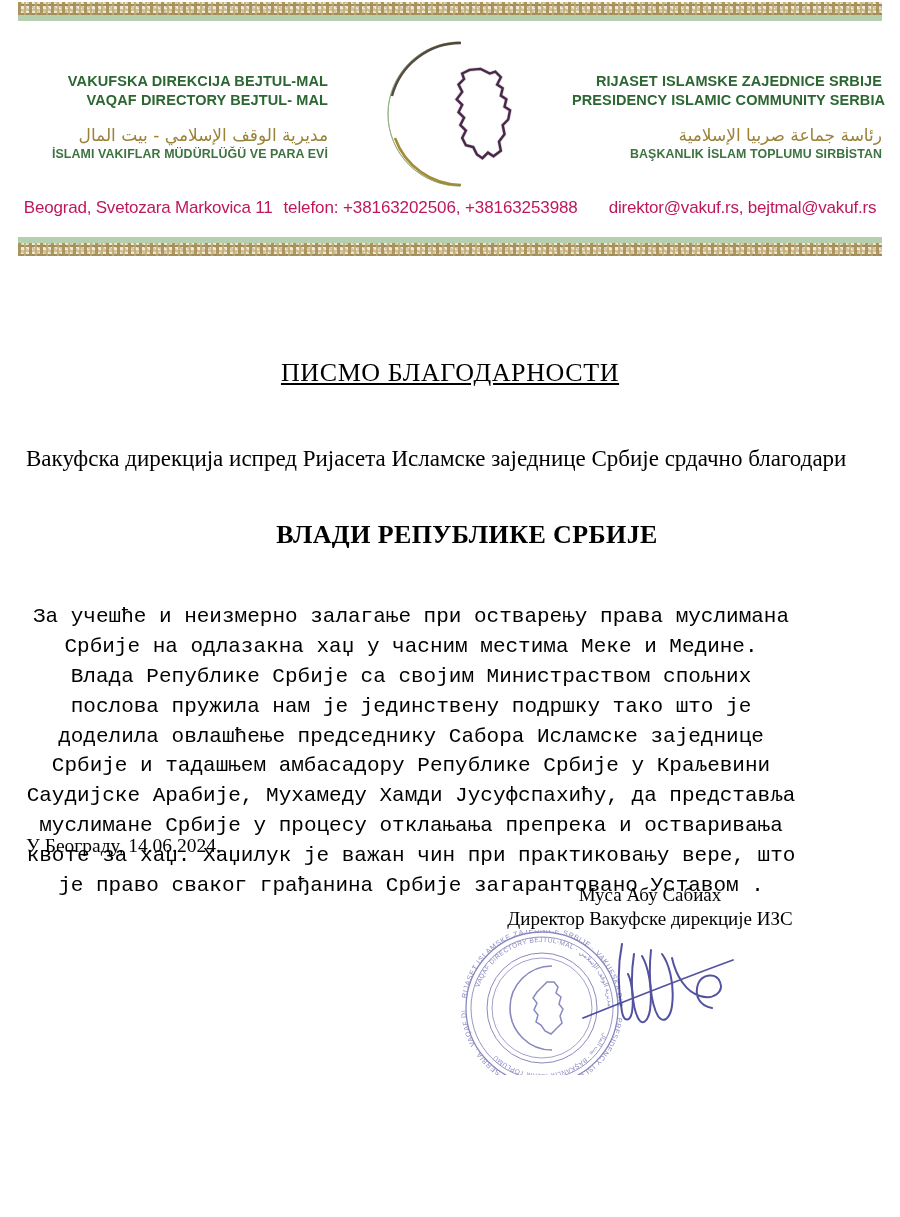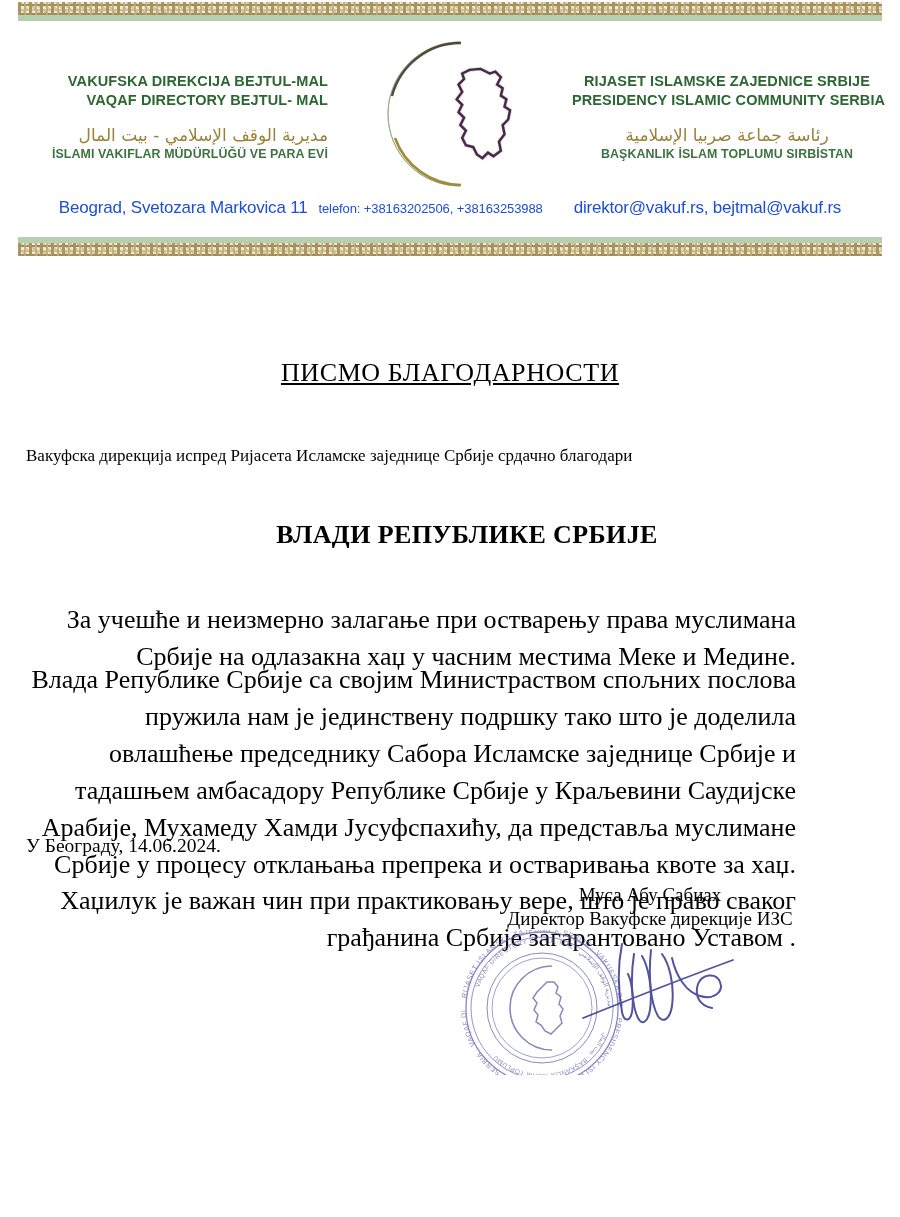--- a/index.html
+++ b/index.html
@@ -78,7 +78,7 @@
     line-height: 1.34;
   }
   .head-col-left  { text-align: right; padding-top: 4px; }
-  .head-col-right { text-align: center;  padding-top: 4px; }
+  .head-col-right { text-align: right;  padding-top: 4px; }
 
   .hl-1, .hl-2 {
     font-size: 14.5px;

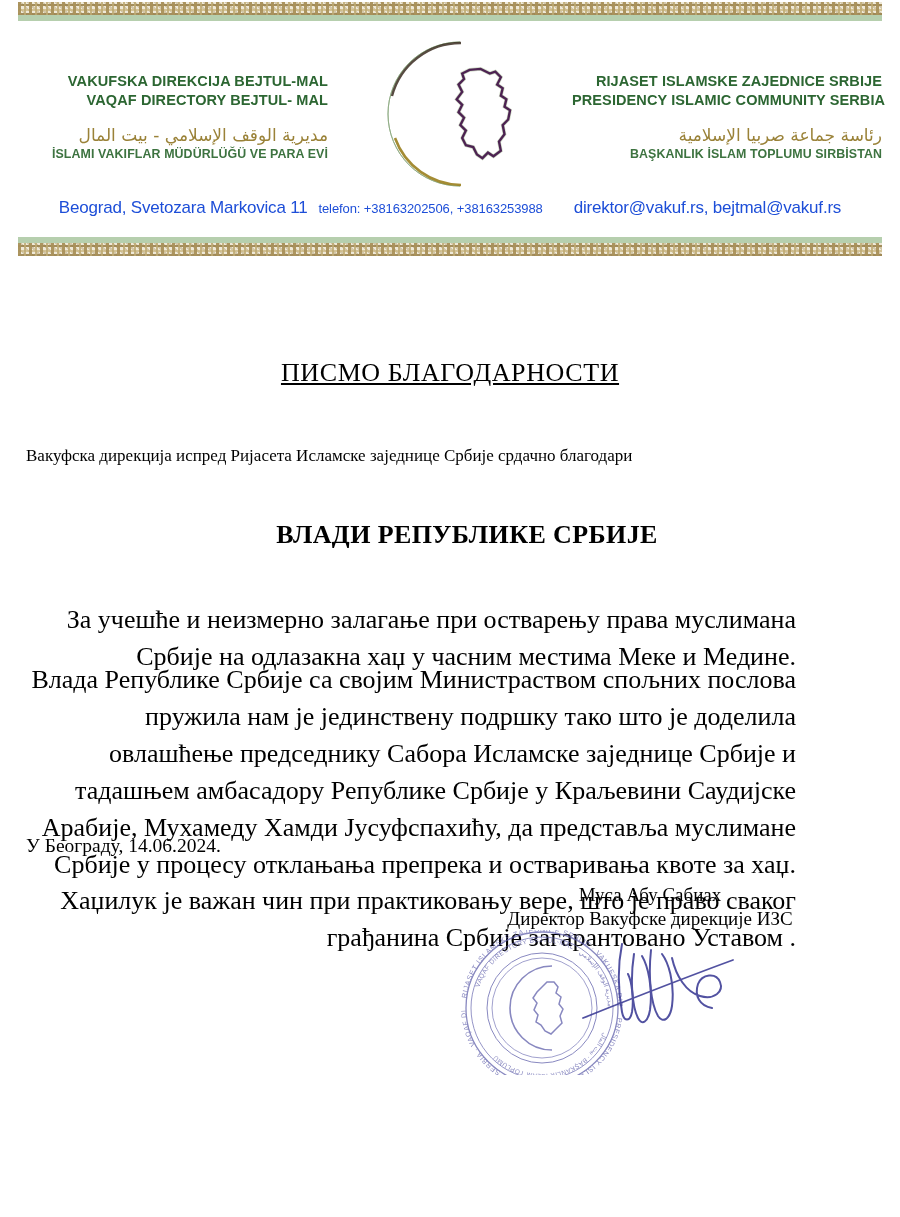--- a/index.html
+++ b/index.html
@@ -126,7 +126,7 @@
     justify-content: center;
     gap: 0;
     font-family: "Liberation Sans", "DejaVu Sans", sans-serif;
-    color: #1d4ed8;
+    color: #be185d;
     white-space: nowrap;
   }
   .contact-addr  { font-size: 17px; letter-spacing: -.2px; }

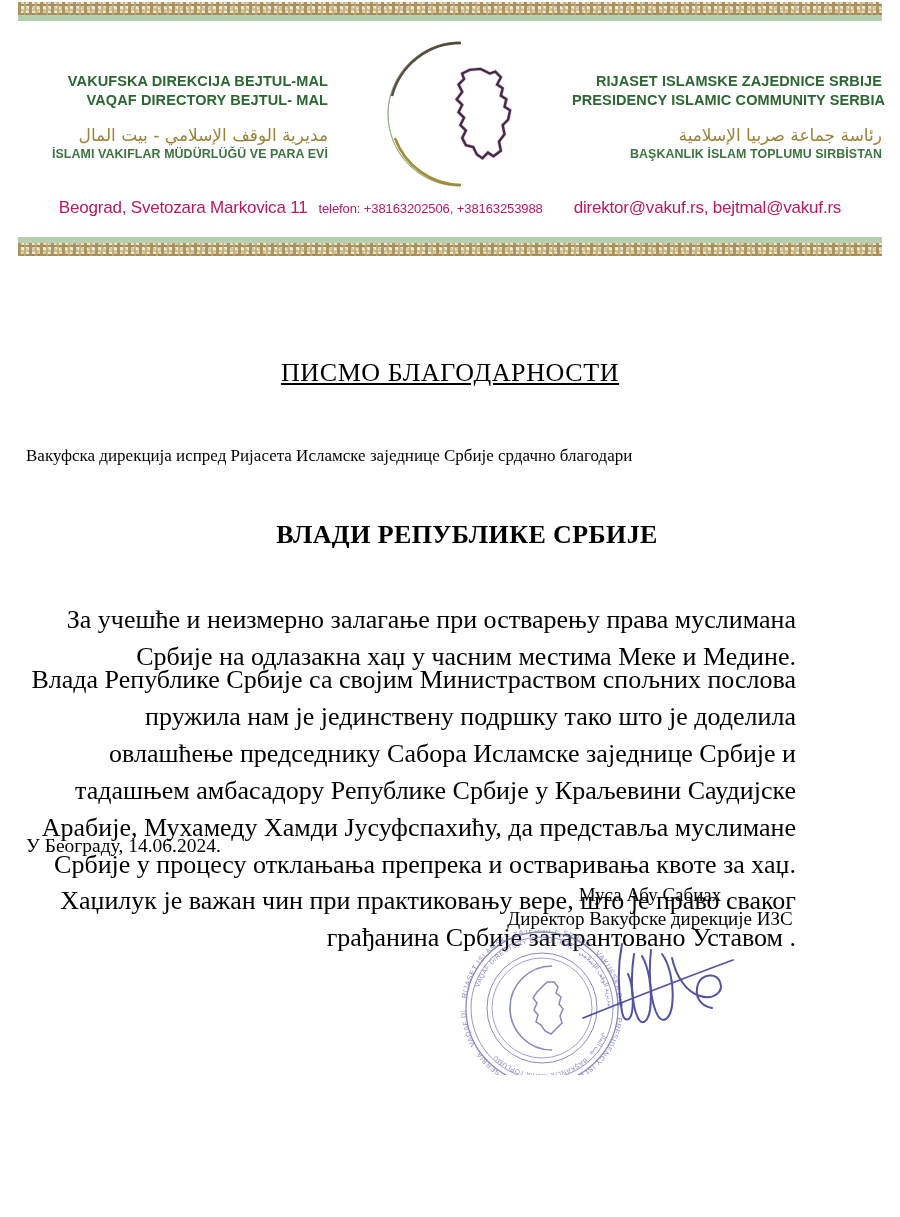--- a/index.html
+++ b/index.html
@@ -130,7 +130,7 @@
     white-space: nowrap;
   }
   .contact-addr  { font-size: 17px; letter-spacing: -.2px; }
-  .contact-phone { font-size: 13px; margin-left: 11px; letter-spacing: -.1px; }
+  .contact-phone { font-size: 17px; margin-left: 11px; letter-spacing: -.1px; }
   .contact-mail  { font-size: 17px; margin-left: 31px; letter-spacing: -.2px; }
 
   

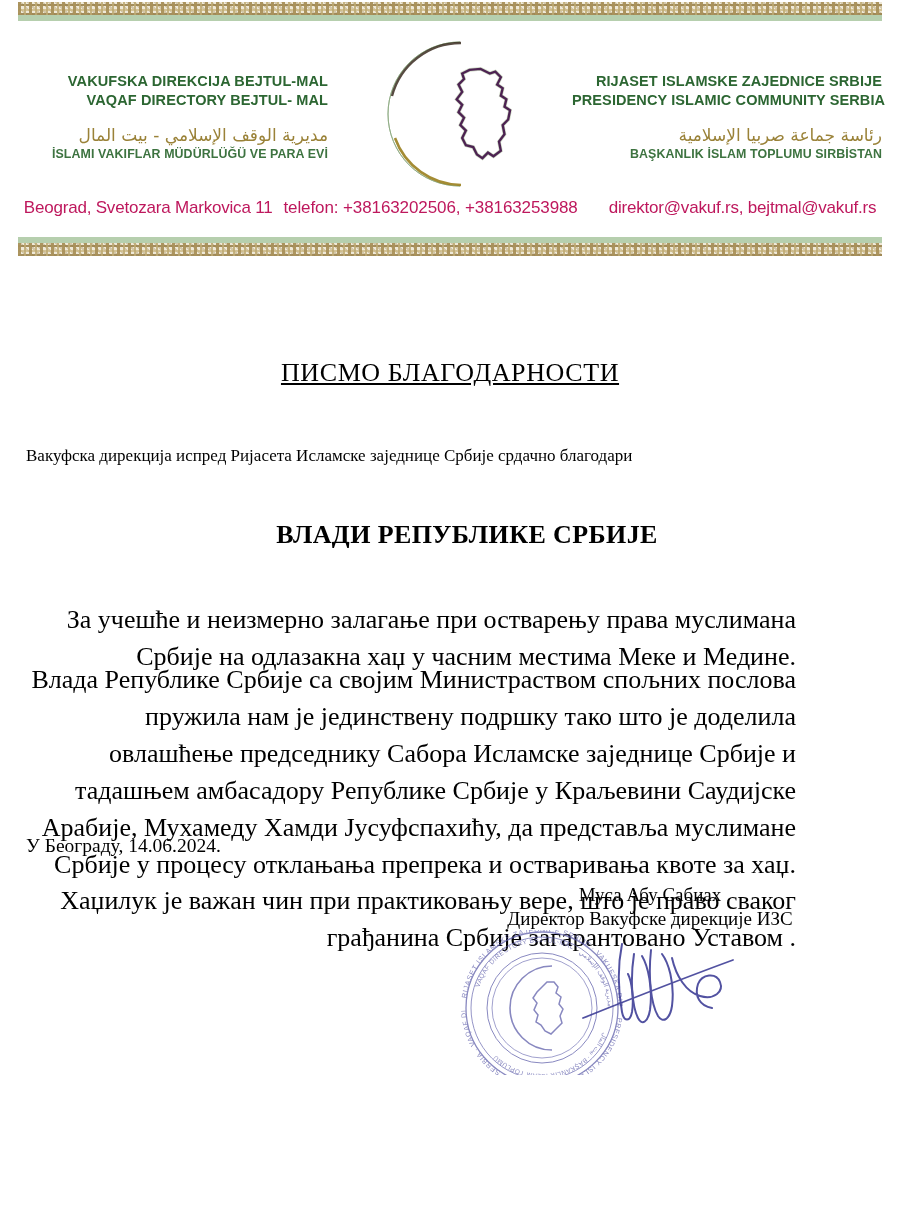--- a/index.html
+++ b/index.html
@@ -147,7 +147,7 @@
     position: absolute;
     left: 26px; top: 446px;
     width: 830px;
-    font-size: 17px;
+    font-size: 23px;
   }
   .recipient {
     position: absolute;

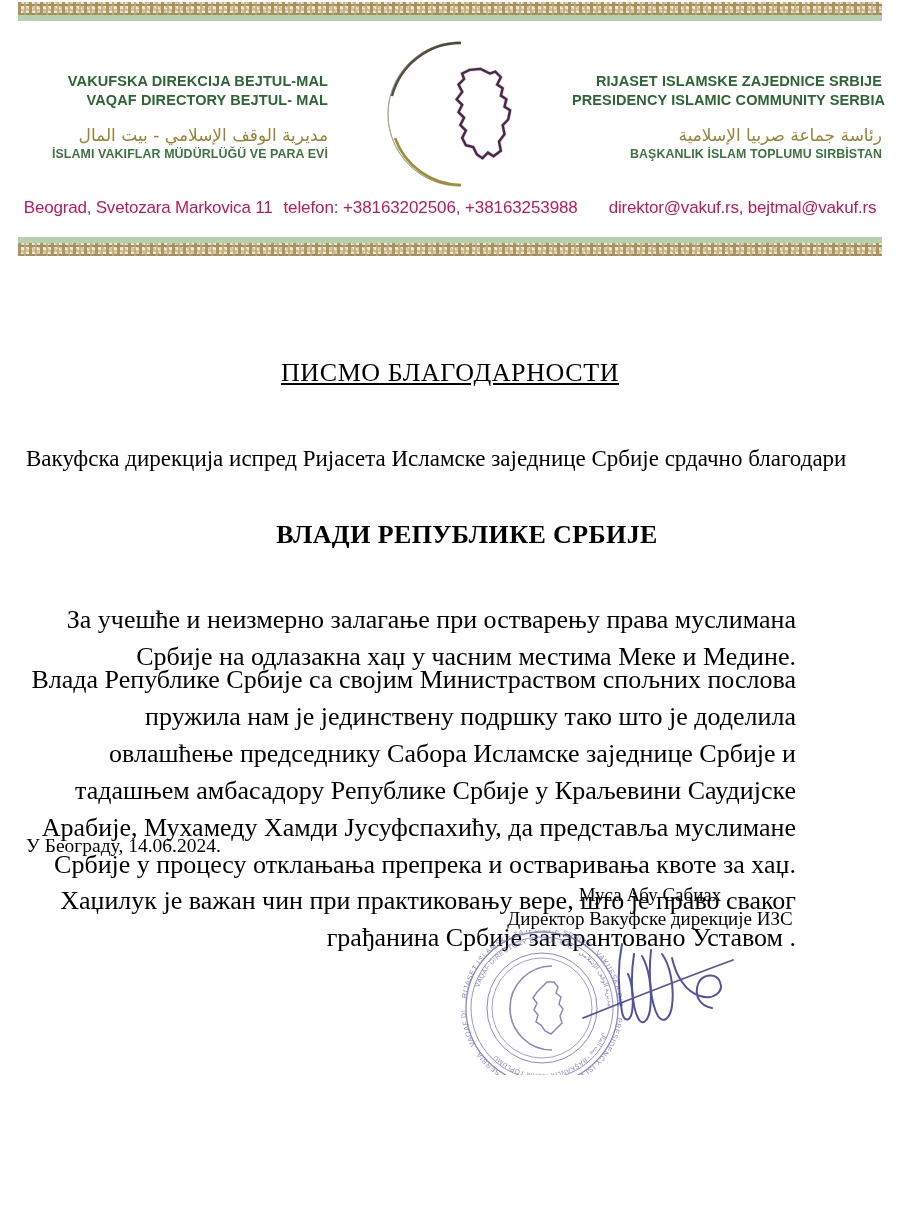--- a/index.html
+++ b/index.html
@@ -162,9 +162,10 @@
     position: absolute;
     left: 26px;
     width: 770px;
-    font-size: 26px;
+    font-size: 21px;
     line-height: 1.42;
-    text-align: right;
+    text-align: center;
+    font-family: Liberation Mono, monospace;
   }
   .para-1 { top: 602px; }
   .para-2 { top: 662px; }

